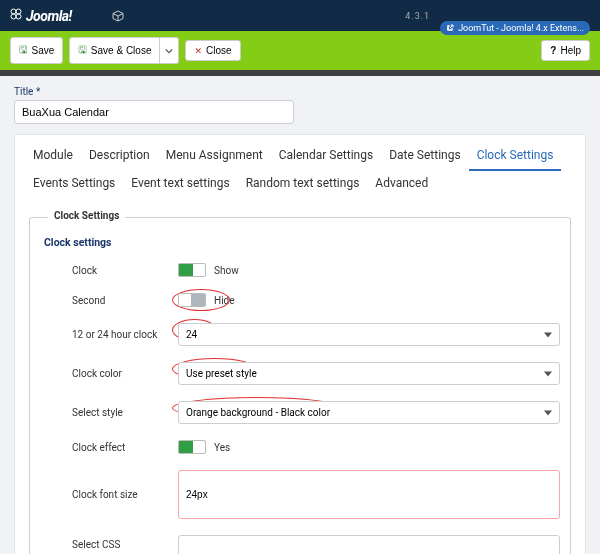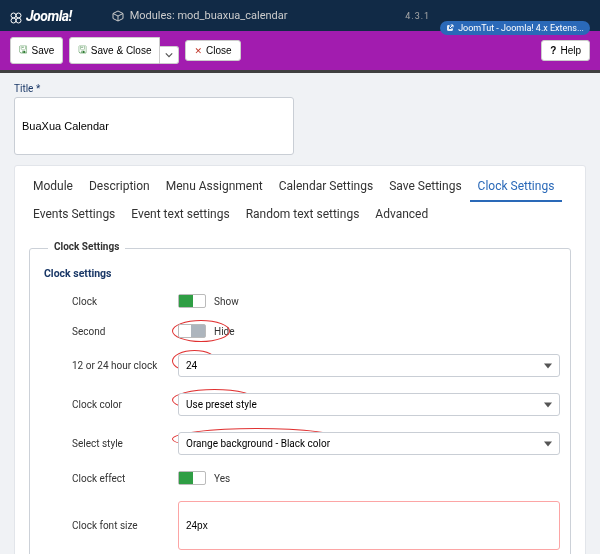--- a/index.html
+++ b/index.html
@@ -6,7 +6,7 @@
   body { font-family: -apple-system, BlinkMacSystemFont, "Segoe UI", Roboto, sans-serif; font-size: 11px; background: #f0f2f5; width: 600px; height: 554px; overflow: hidden; }
   .topbar { background: #112A46; color: #fff; height: 31px; display: flex; align-items: center; padding: 0 10px; }
   .topbar-left { display: flex; align-items: center; gap: 10px; }
-  .joomla-logo { font-style: italic; font-weight: 700; font-size: 14px; letter-spacing: -.5px; display:flex; align-items:flex-end; gap:4px;}
+  .joomla-logo { font-style: italic; font-weight: 700; font-size: 14px; letter-spacing: -.5px; display:flex; align-items:flex-start; gap:4px;}
   .joomla-swirl { width:12px; height:12px; }
   .topbar-mod { display: flex; align-items: center; gap: 6px; margin-left: 30px; font-size: 11px; color: #ccc; }
   .topbar-right { margin-left:auto; display:flex; align-items:center; gap:10px; font-size:9px; color:#aaa;}

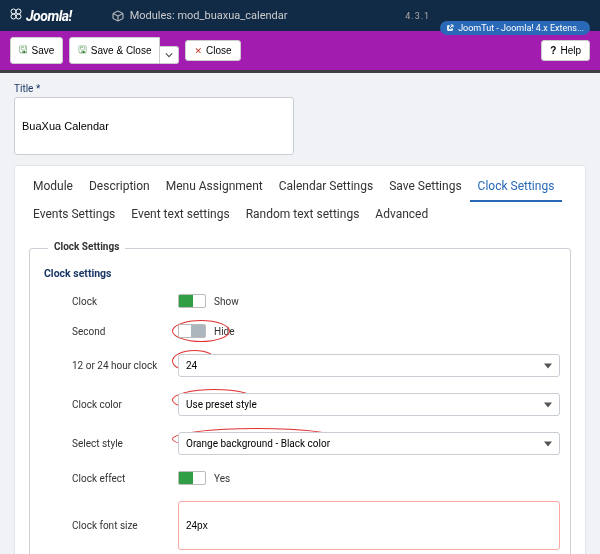--- a/index.html
+++ b/index.html
@@ -66,7 +66,6 @@
       <svg width="12" height="12" viewBox="0 0 24 24" fill="none" stroke="#ccc" stroke-width="2">
           <path d="M12 2 L22 7 L22 17 L12 22 L2 17 L2 7 Z M2 7 L12 12 L22 7 M12 12 L12 22"></path>
         </svg>
-      <span>Modules: mod_buaxua_calendar</span>
     </div>
   </div>
   <div class="topbar-right">

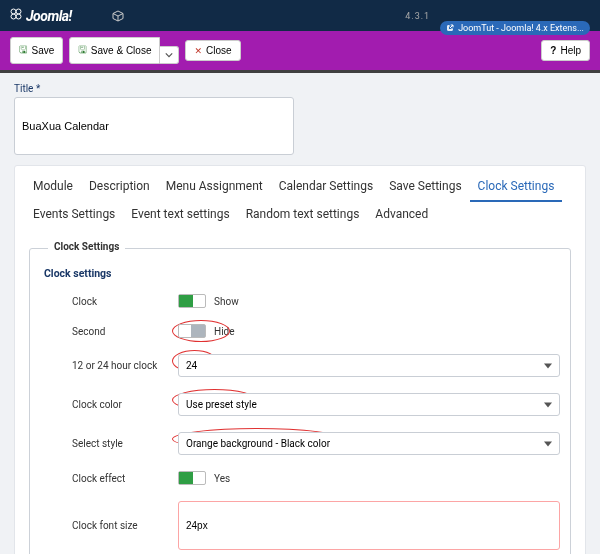--- a/index.html
+++ b/index.html
@@ -11,7 +11,7 @@
   .topbar-mod { display: flex; align-items: center; gap: 6px; margin-left: 30px; font-size: 11px; color: #ccc; }
   .topbar-right { margin-left:auto; display:flex; align-items:center; gap:10px; font-size:9px; color:#aaa;}
   .ext-badge { background:#2a69b8; color:#fff; padding:2px 6px; border-radius:9px; display:flex; align-items:center; gap:4px; font-size:9px;margin-top:25px;}
-  .toolbar { background:#a21caf; padding:6px 10px; border-bottom:3px solid #404040; display:flex; gap:6px; align-items:center;}
+  .toolbar { background:#84cc16; padding:6px 10px; border-bottom:6px solid #404040; display:flex; gap:6px; align-items:center;}
   .btn { background:#fff; border:1px solid #ccc; border-radius:3px; padding:4px 8px; font-size:10px; display:flex; align-items:center; gap:4px; cursor:pointer;}
   .btn-green-icon::before { content:"🖫"; color:#2f7d32; font-size:10px;}
   .btn-close-icon::before { content:"✕"; color:#c0392b; font-size:9px;}

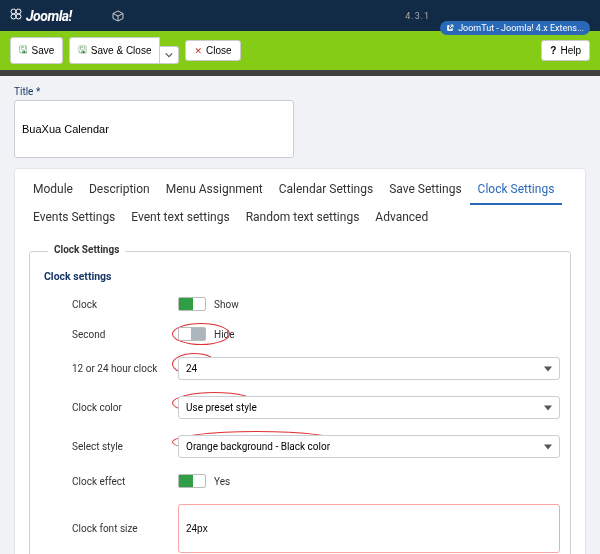--- a/index.html
+++ b/index.html
@@ -83,7 +83,7 @@
   <button class="btn btn-green-icon">
       <span>Save</span>
     </button>
-  <div style="display:flex;align-items:flex-end;">
+  <div style="display:flex;">
     <button class="btn btn-green-icon" style="border-top-right-radius:0;border-bottom-right-radius:0;">
         <span>Save &amp; Close</span>
       </button>

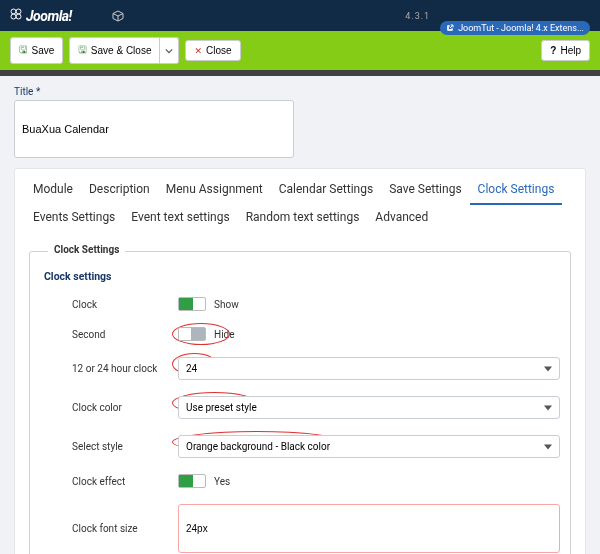--- a/index.html
+++ b/index.html
@@ -20,7 +20,7 @@
   .btn-caret { padding:4px 5px;}
   .content { padding:10px 14px; }
   .title-label { color:#1a3867; font-size:10px; margin-bottom:3px; display:block;}
-  .title-input { width:280px; border:1px solid #c9ced5; border-radius:3px; padding:22px 7px; font-size:11px; background:#fff;}
+  .title-input { width:280px; border:1px solid #c9ced5; border-radius:3px; padding:5px 7px; font-size:11px; background:#fff;}
   .panel { background:#fff; border:1px solid #e2e5ea; border-radius:3px; margin-top:10px; padding:0 0 14px 0;}
   .tabs { display:flex; flex-wrap:wrap; gap:0; border-bottom:0; padding:8px 10px 0 10px; font-size:12px;}
   .tab { padding:5px 8px 7px; color:#333; cursor:pointer; border-bottom:2px solid transparent; white-space:nowrap;}

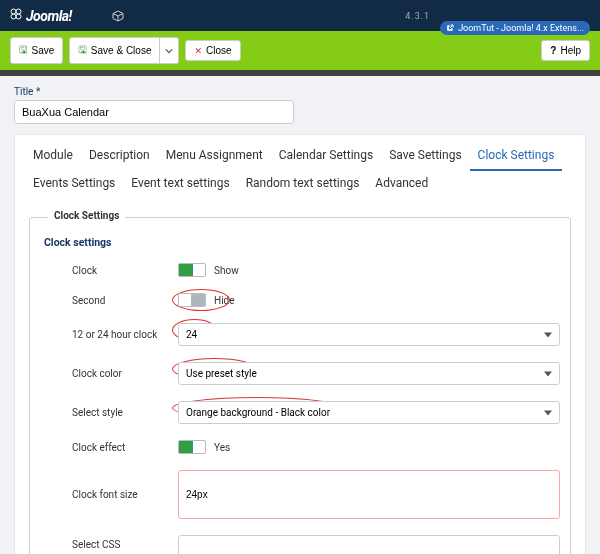--- a/index.html
+++ b/index.html
@@ -111,7 +111,7 @@
       <div class="tab">Description</div>
       <div class="tab">Menu Assignment</div>
       <div class="tab">Calendar Settings</div>
-      <div class="tab">Save Settings</div>
+      <div class="tab">Date Settings</div>
       <div class="tab active">Clock Settings</div>
       <div class="tab">Events Settings</div>
       <div class="tab">Event text settings</div>

